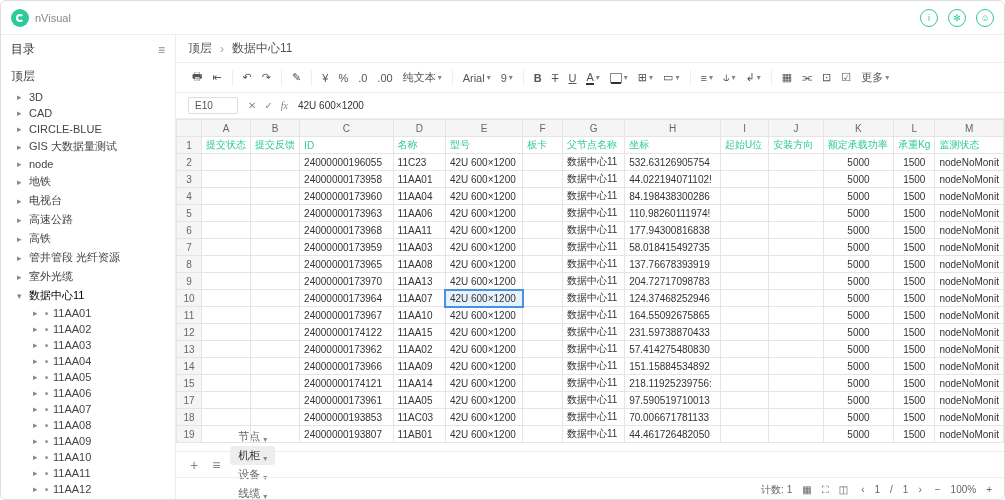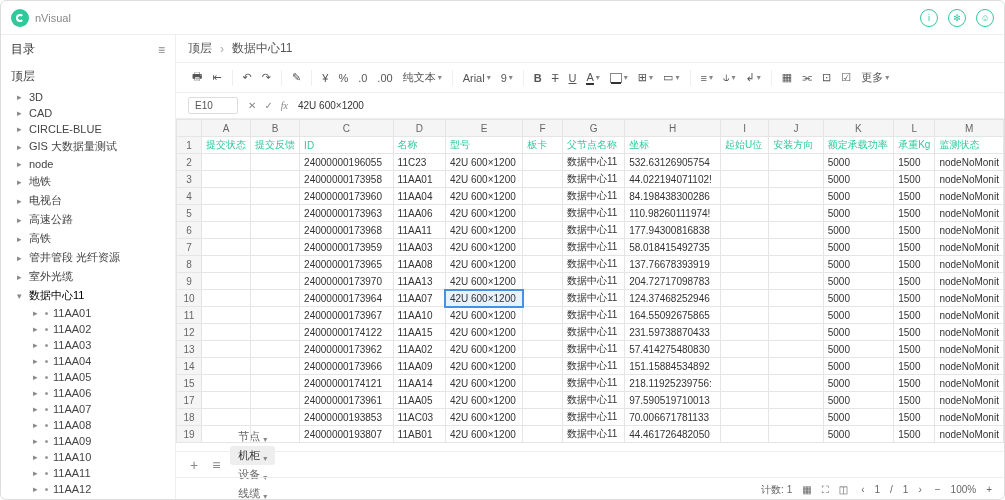--- a/index.html
+++ b/index.html
@@ -57,7 +57,7 @@
 .sheet th { background: #f5f5f5; color: #666; font-weight: normal; text-align: center; }
 .sheet th.row-h { width: 30px; text-align: center; }
 .sheet td { color: #333; text-align: left; }
-.sheet td.num { text-align: left; }
+.sheet td.num { text-align: center; }
 .hdr-row td { color: #2fc99c; margin-left: 20px; }
 .selected-cell { outline: 2px solid #4a90e2; outline-offset: -1px; background: #e8f2fc; }
 

